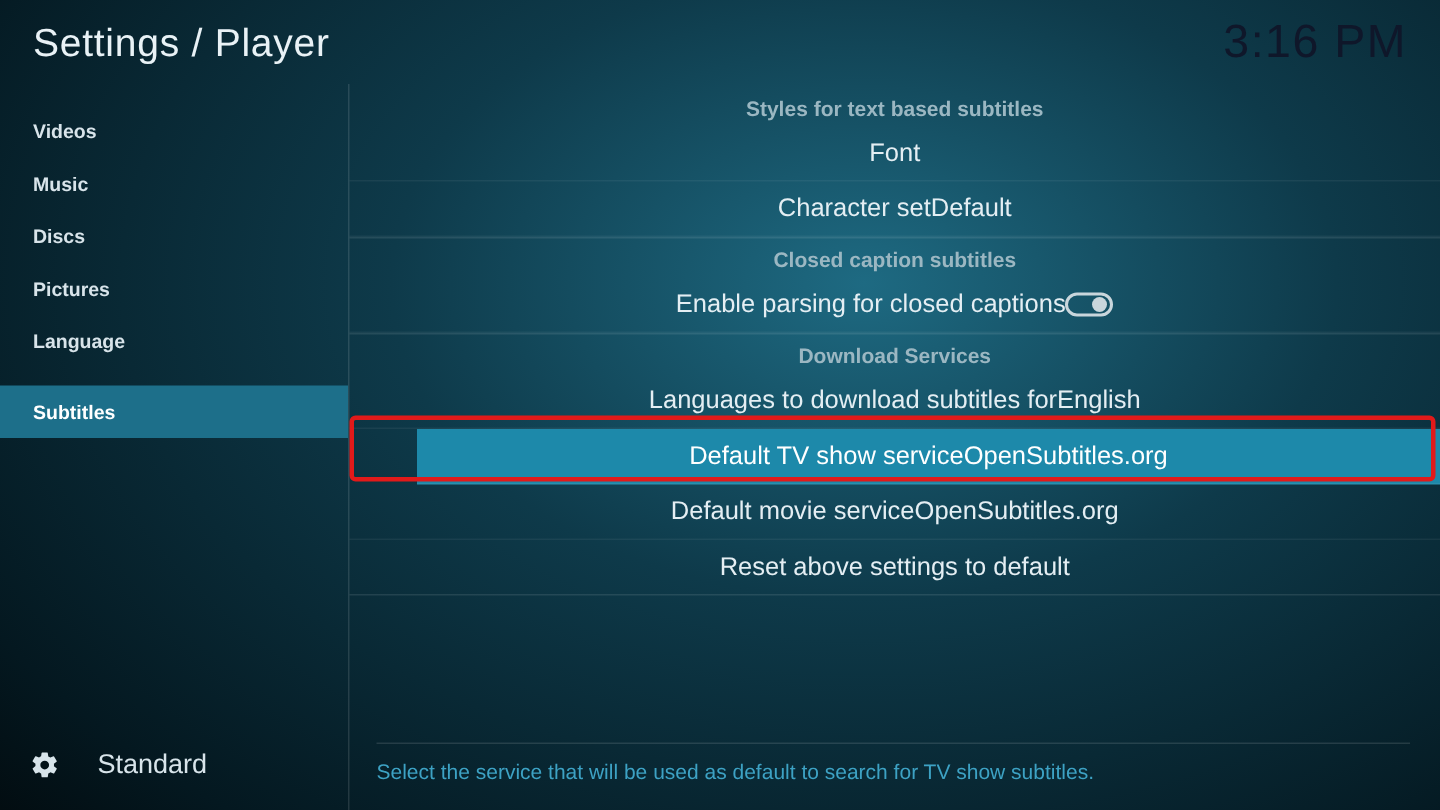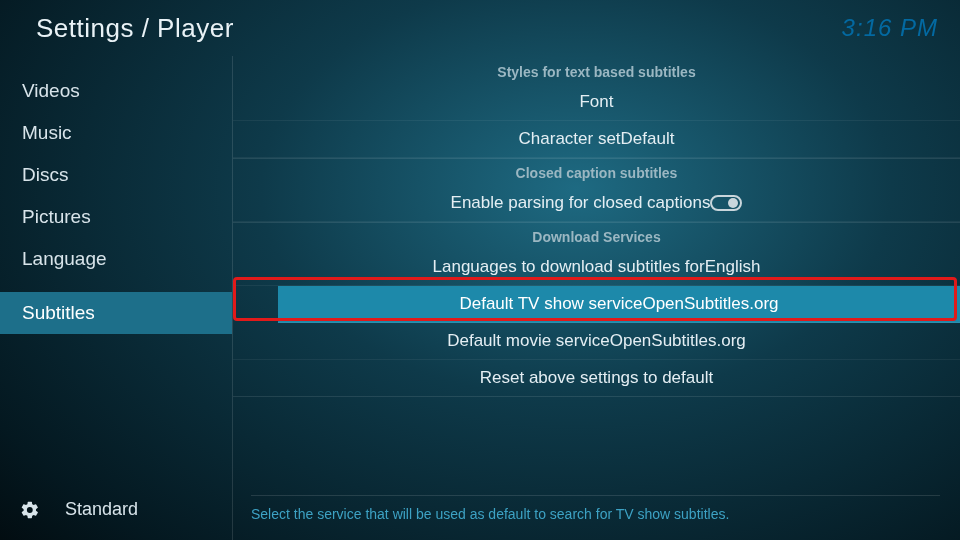--- a/index.html
+++ b/index.html
@@ -12,7 +12,7 @@
   }
   .header {
     position: absolute;
-    top: 0; left: 14px; right: 0;
+    top: 0; left: 0; right: 0;
     height: 56px;
     display: flex;
     align-items: center;

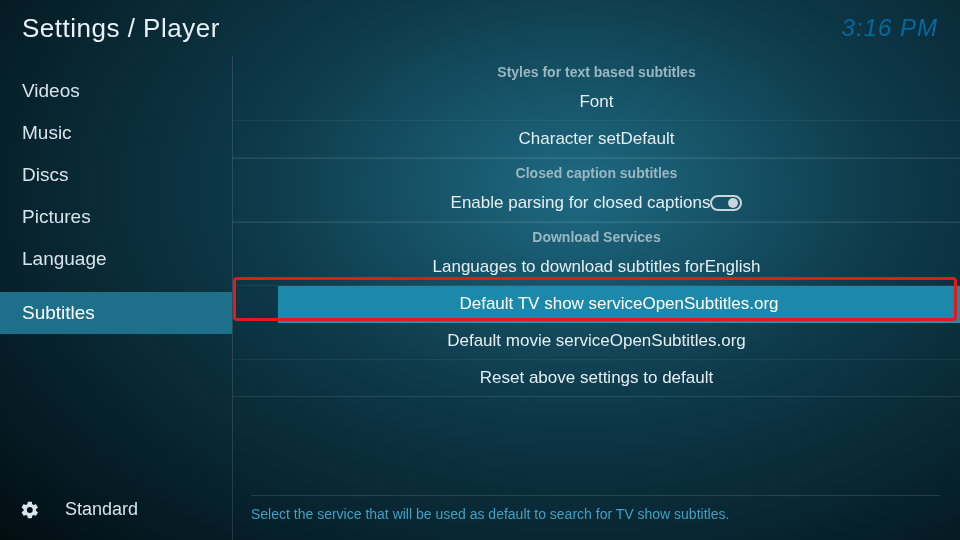--- a/index.html
+++ b/index.html
@@ -20,7 +20,7 @@
     padding: 0 22px;
   }
   .breadcrumb { font-size: 26px; font-weight: 300; color: #e9f2f6; letter-spacing: 0.5px; }
-  .clock { font-size: 24px; font-weight: 300; color: #0369a1; letter-spacing: 1px; font-style: italic; }
+  .clock { font-size: 31px; font-weight: 300; color: #0f172a; letter-spacing: 1px; }
 
   .layout {
     position: absolute;

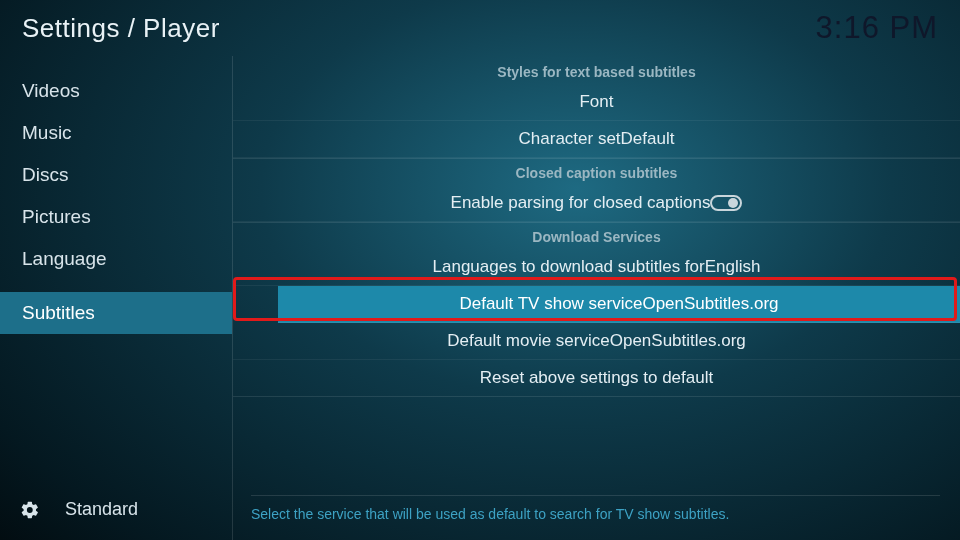--- a/index.html
+++ b/index.html
@@ -35,8 +35,8 @@
   }
   .side-item {
     padding: 10px 22px;
-    font-size: 19px;
-    font-weight: 400;
+    font-size: 13px;
+    font-weight: 700;
     color: #d8e4ea;
     cursor: pointer;
   }

